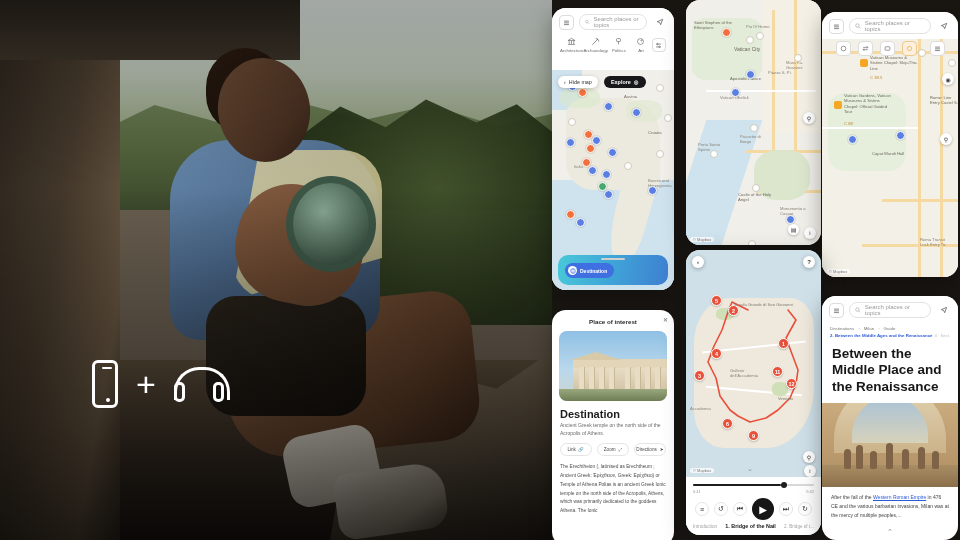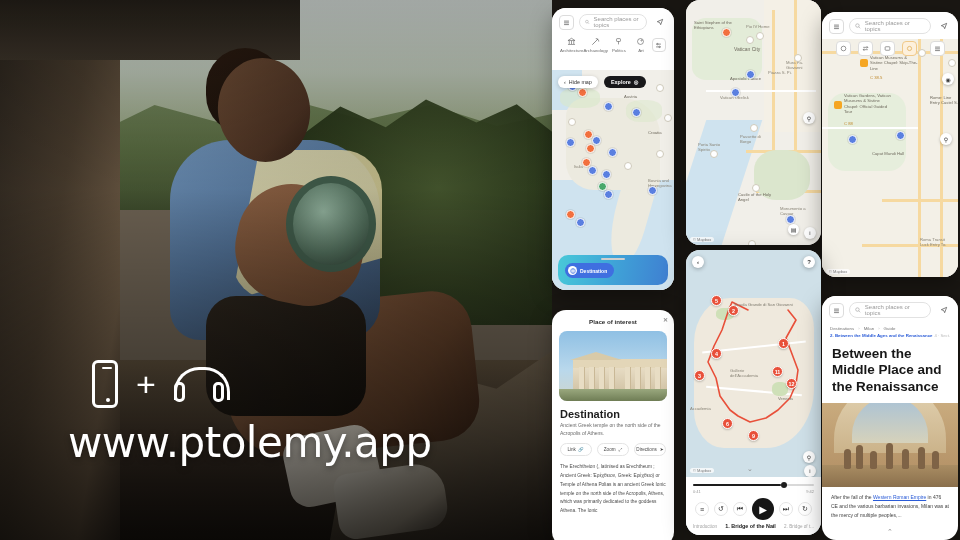--- a/index.html
+++ b/index.html
@@ -211,7 +211,6 @@
         <span class="ic-ear-r"></span>
       </span>
     </div>
-    <div class="brandurl">www.ptolemy.app</div>
   </div>
 
   <div class="card" style="left:552px; top:8px; width:122px; height:282px;">

